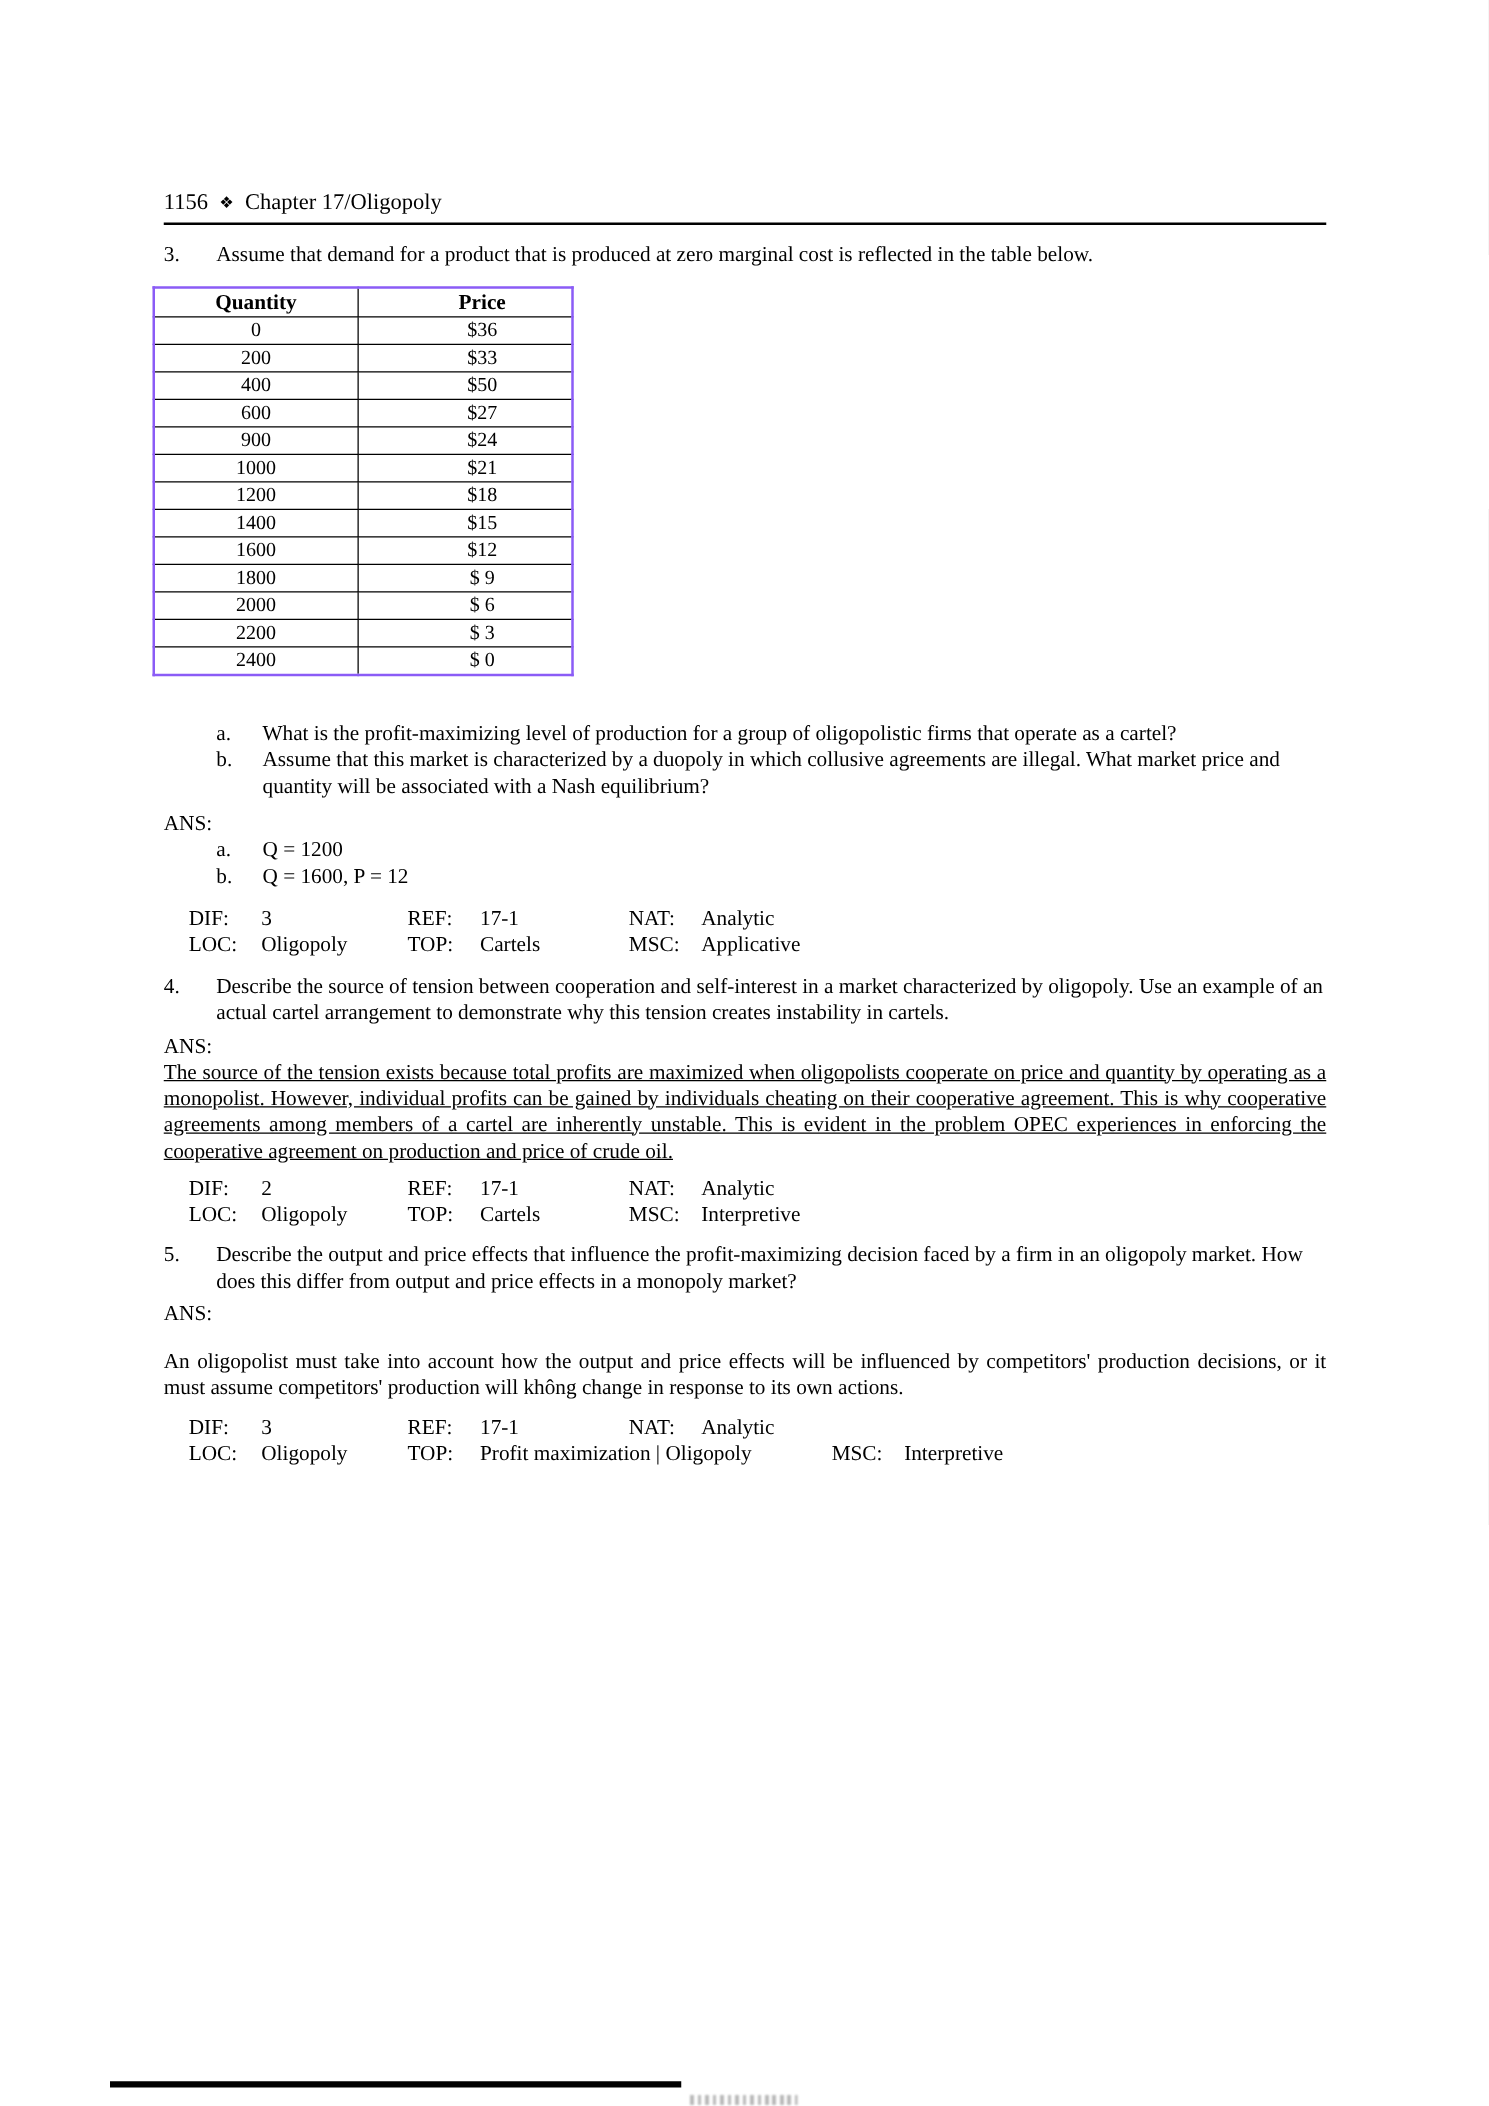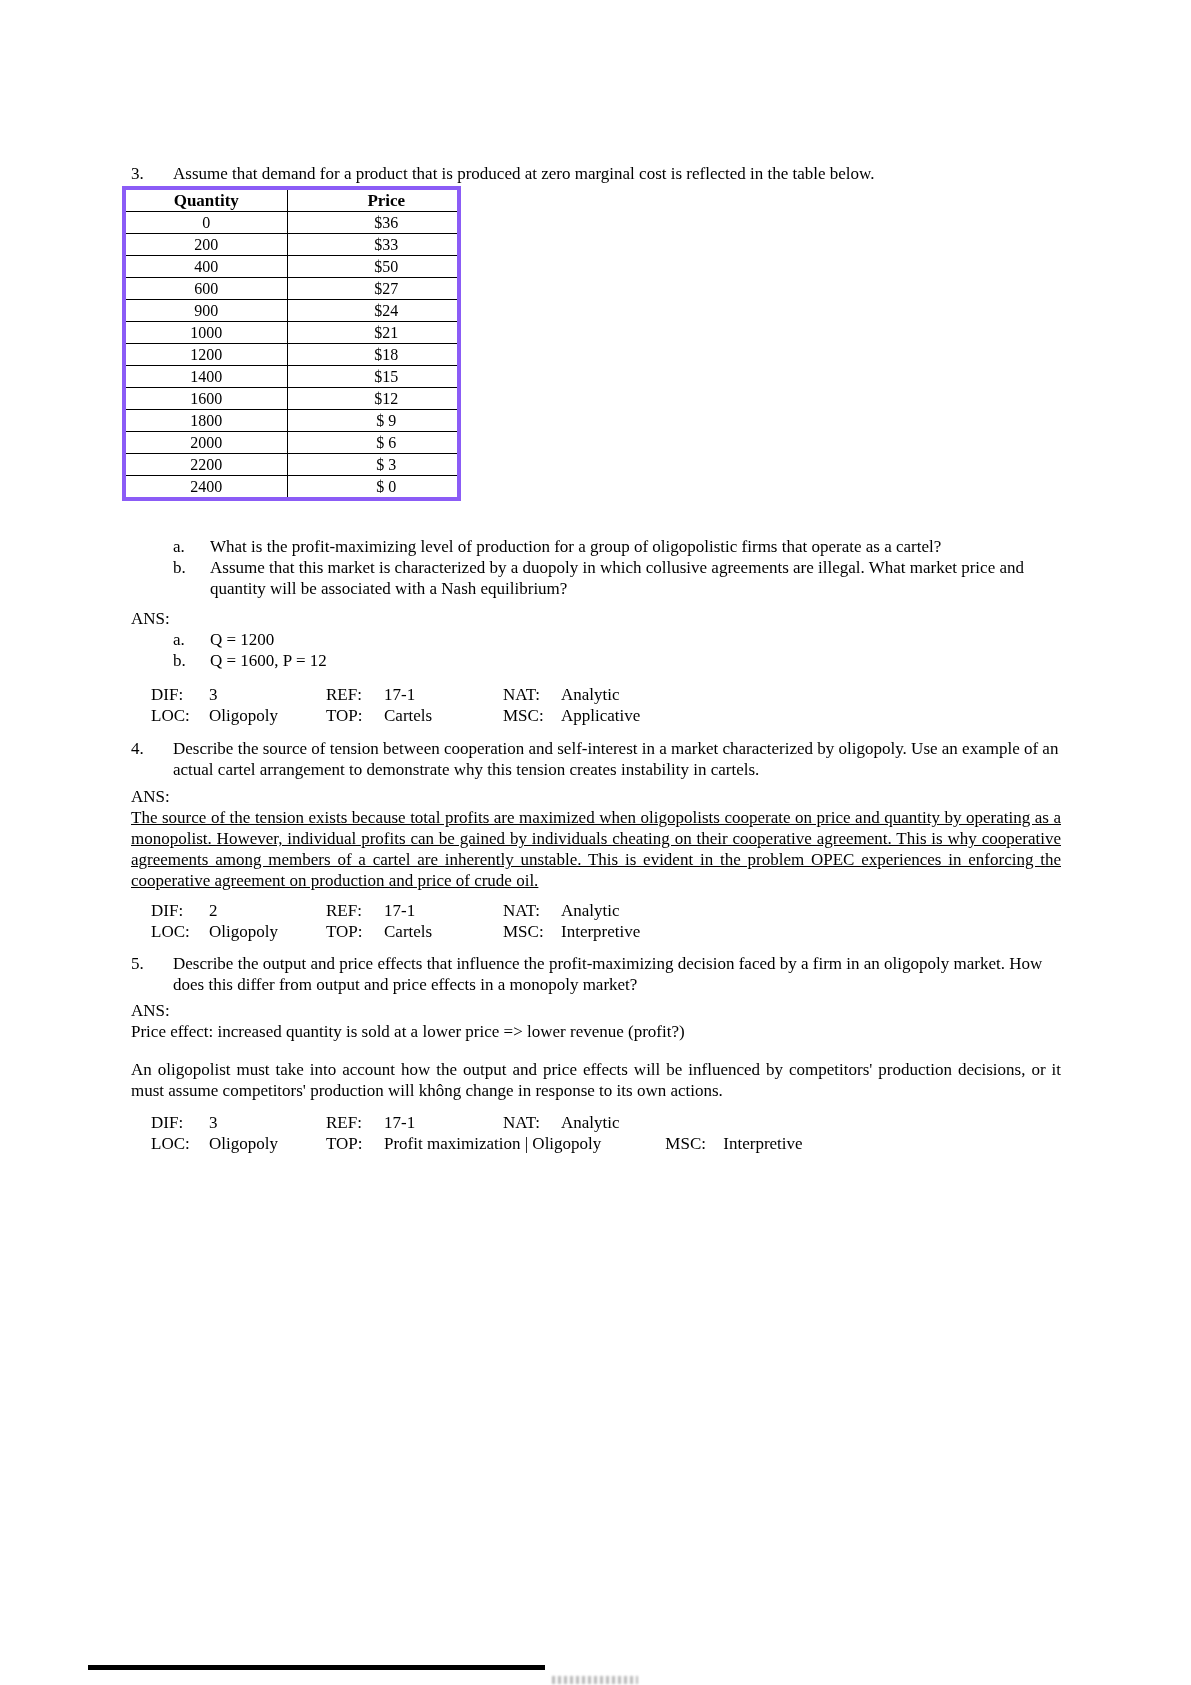--- a/index.html
+++ b/index.html
@@ -67,6 +67,9 @@
 <div class="page">
   <div class="content">
 
+    <div class="header">
+      <span>1156</span><span class="sep">❖</span><span>Chapter 17/Oligopoly</span>
+    </div>
 
     <div class="question q3-block">
       <span class="qnum">3.</span>

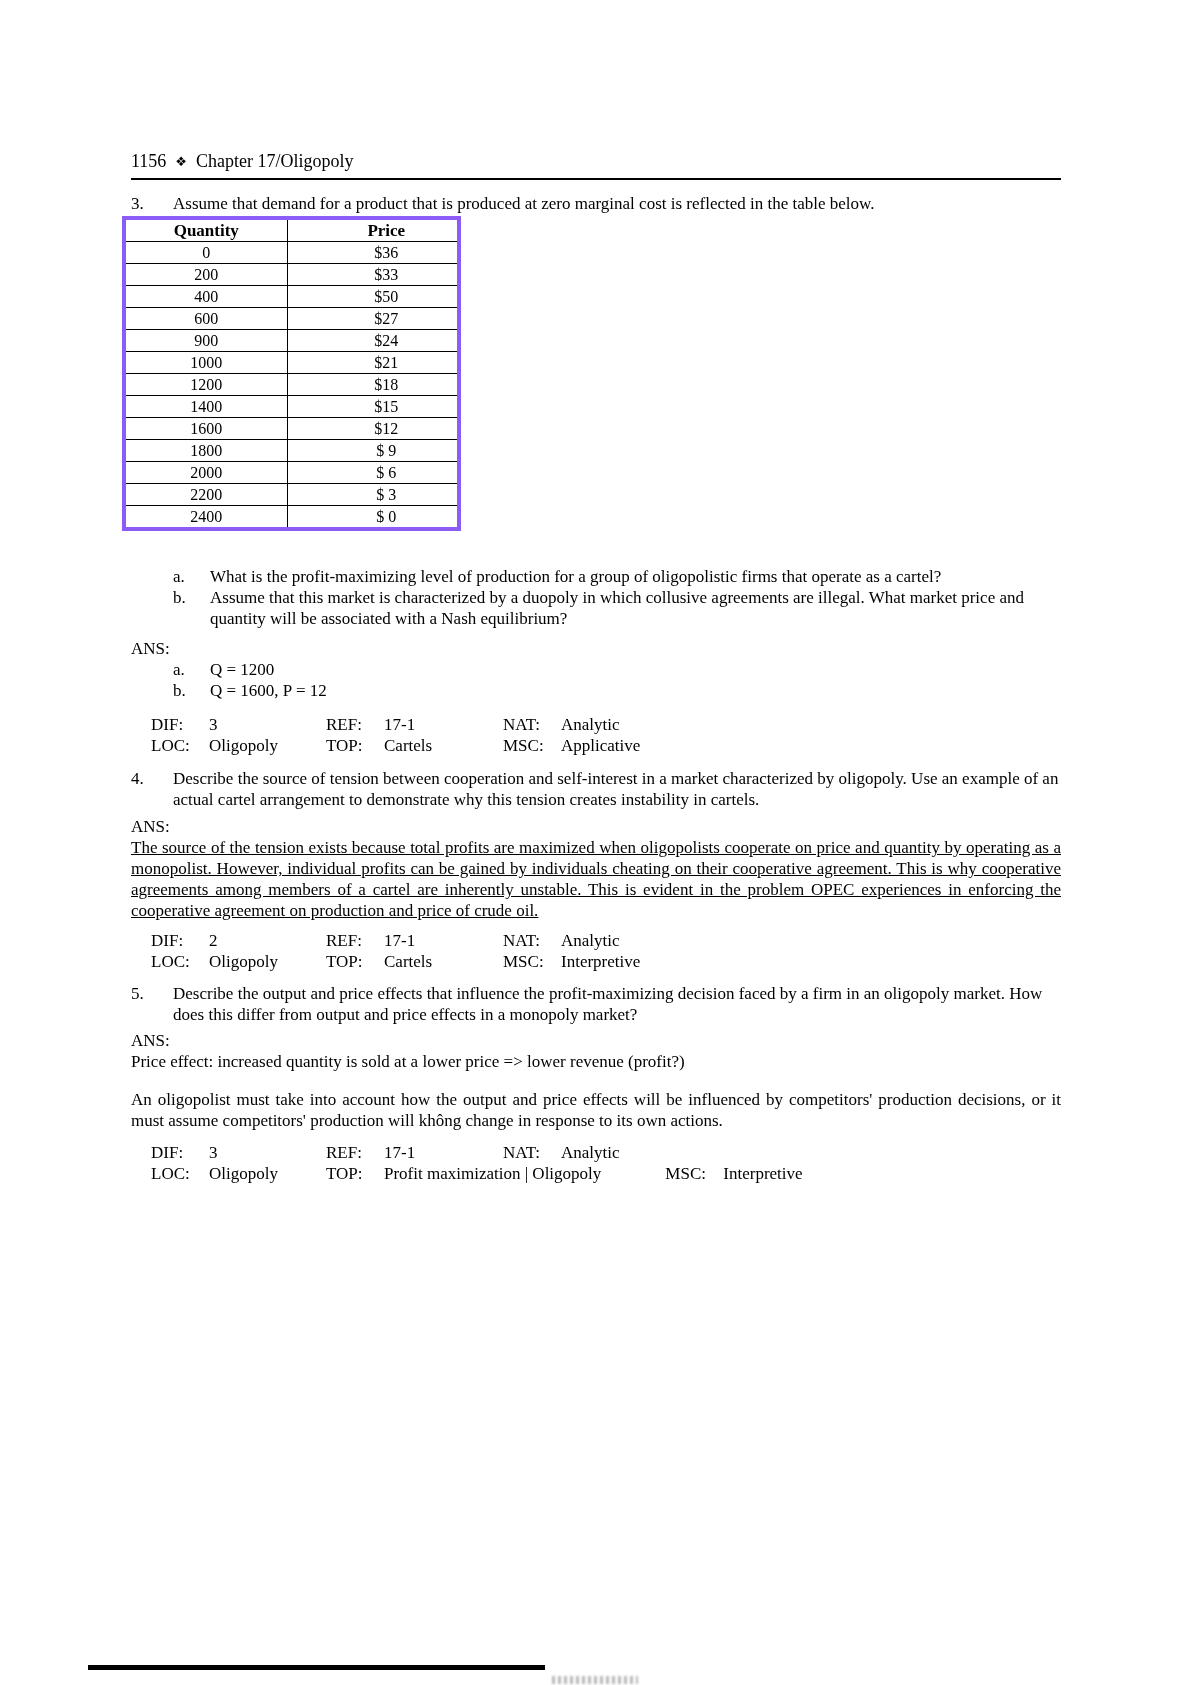--- a/index.html
+++ b/index.html
@@ -19,8 +19,8 @@
   .qnum { width:42px; flex:none; }
   .qtext { flex:1; }
 
-  .demand-table { border-collapse:collapse; margin-top:2px; margin-left:-9px;
-                  font-size:16px; border:4px solid #8b5cf6; }
+  .demand-table { border-collapse:collapse; margin-top:15px; margin-left:-9px;
+                  font-size:16px; border:2px solid #8b5cf6; }
   .demand-table th, .demand-table td { border:1px solid #000; text-align:center;
                   padding:0 4px; height:22px; font-weight:normal; }
   .demand-table th { font-weight:bold; font-size:17px; height:23px; }

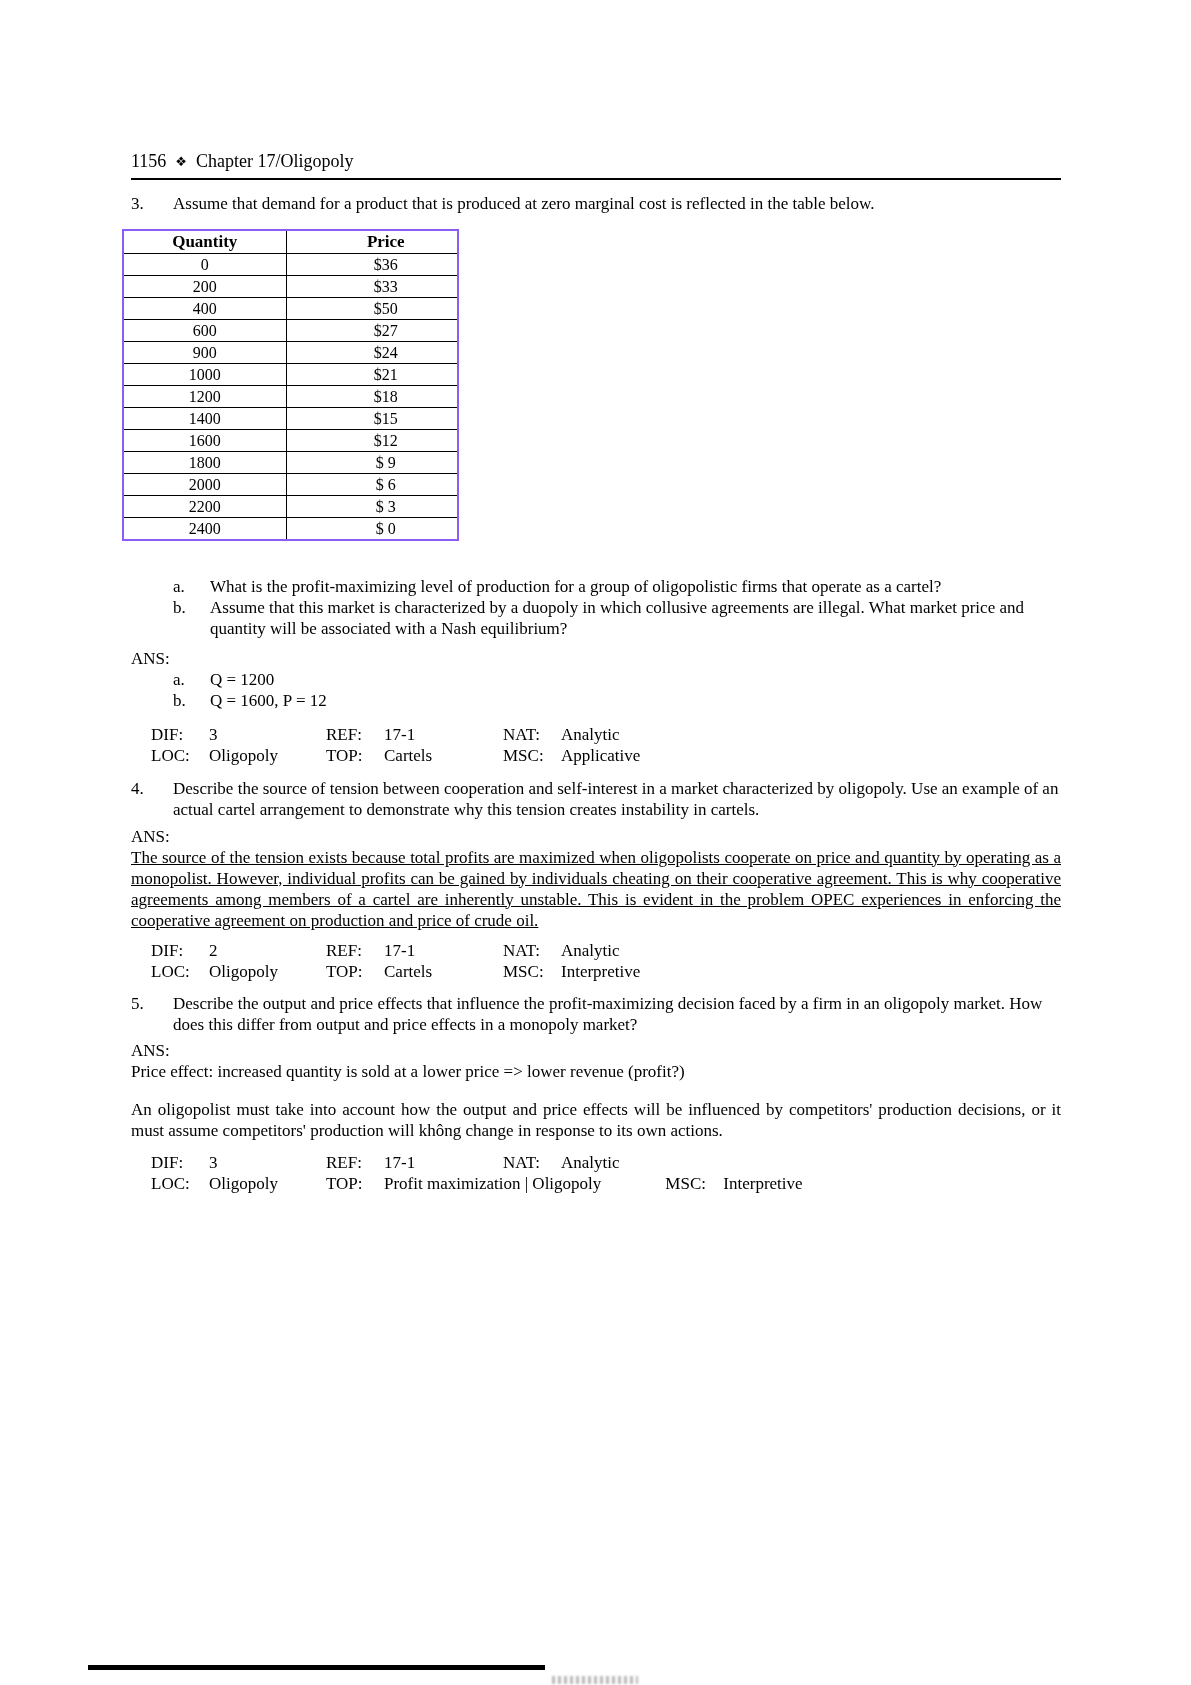--- a/index.html
+++ b/index.html
@@ -238,7 +238,6 @@
     </div>
 
     <div class="ans-label-q5">ANS:</div>
-    <div>Price effect: increased quantity is sold at a lower price =&gt; lower revenue (profit?)</div>
     <div class="q5-par">An oligopolist must take into account how the output and price effects will be influenced by competitors' production decisions, or it must assume competitors' production will không change in response to its own actions.</div>
 
     <div class="meta meta-q5">

